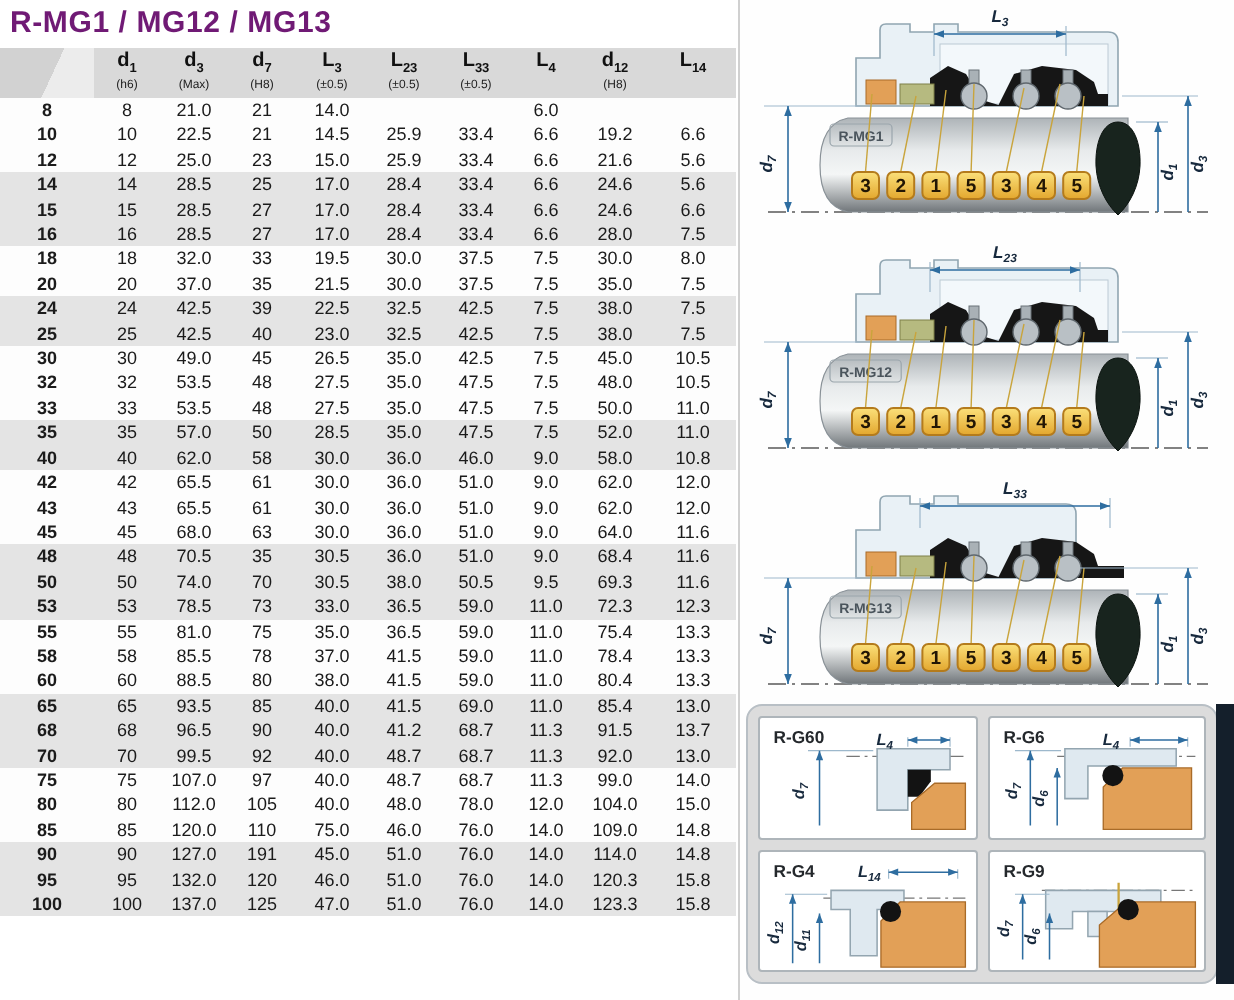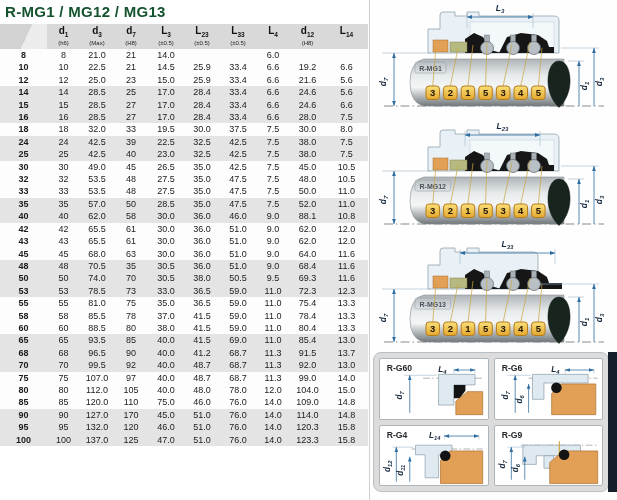--- a/index.html
+++ b/index.html
@@ -5,7 +5,7 @@
   html,body{margin:0;padding:0;background:#fff;}
   .stage{position:relative;width:617px;height:500px;background:#ffffff;overflow:hidden;
          font-family:"Liberation Sans",sans-serif;}
-  .title{position:absolute;left:5px;top:3px;font-size:15px;font-weight:bold;color:#14532d;
+  .title{position:absolute;left:5px;top:3px;font-size:15px;font-weight:bold;color:#701a75;
          letter-spacing:.3px;white-space:nowrap;}
   table.dim{position:absolute;left:0;top:24px;width:368px;border-collapse:collapse;
             table-layout:fixed;}

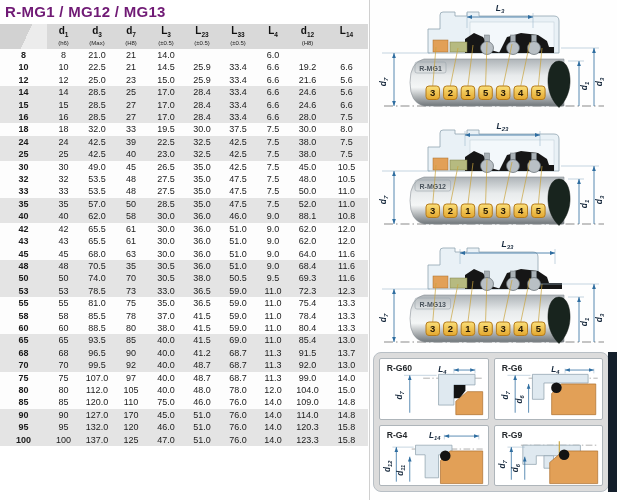--- a/index.html
+++ b/index.html
@@ -173,6 +173,18 @@
           <td>7.5</td>
           <td>30.0</td>
           <td>8.0</td>
+        </tr>
+        <tr>
+          <td>20</td>
+          <td>20</td>
+          <td>37.0</td>
+          <td>35</td>
+          <td>21.5</td>
+          <td>30.0</td>
+          <td>37.5</td>
+          <td>7.5</td>
+          <td>35.0</td>
+          <td>7.5</td>
         </tr>
         <tr class="g">
           <td>24</td>

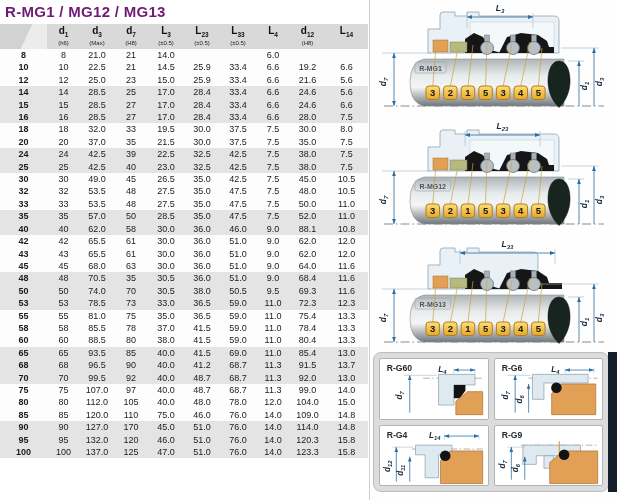--- a/index.html
+++ b/index.html
@@ -267,7 +267,7 @@
           <td>36.0</td>
           <td>46.0</td>
           <td>9.0</td>
-          <td>88.1</td>
+          <td>58.0</td>
           <td>10.8</td>
         </tr>
         <tr>

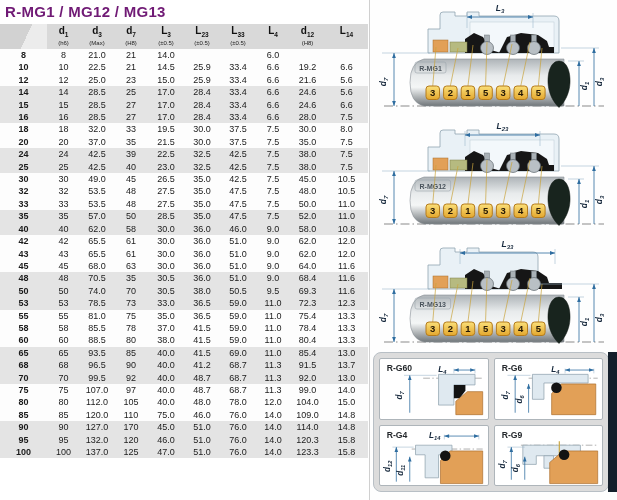--- a/index.html
+++ b/index.html
@@ -454,7 +454,7 @@
           <td>90</td>
           <td>90</td>
           <td>127.0</td>
-          <td>170</td>
+          <td>191</td>
           <td>45.0</td>
           <td>51.0</td>
           <td>76.0</td>

